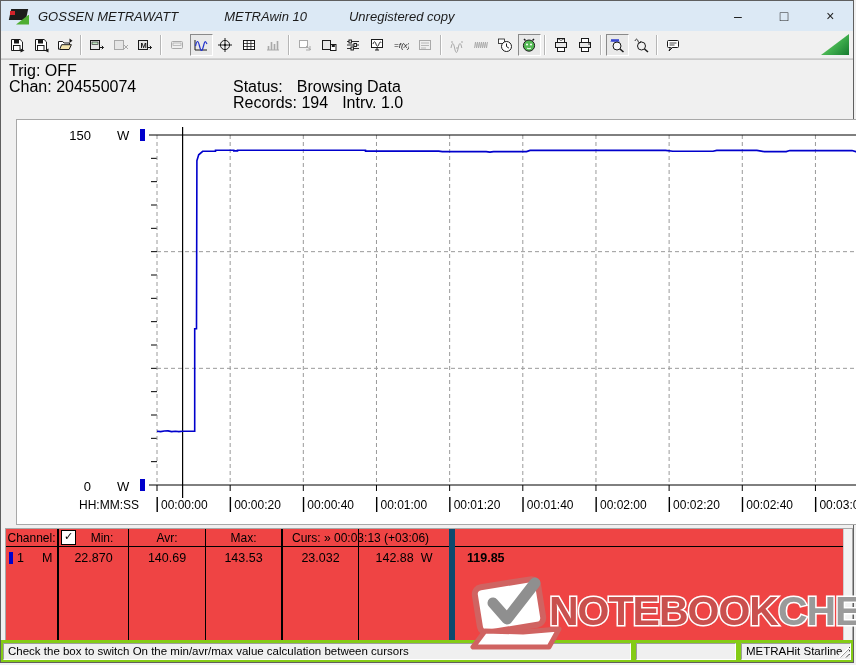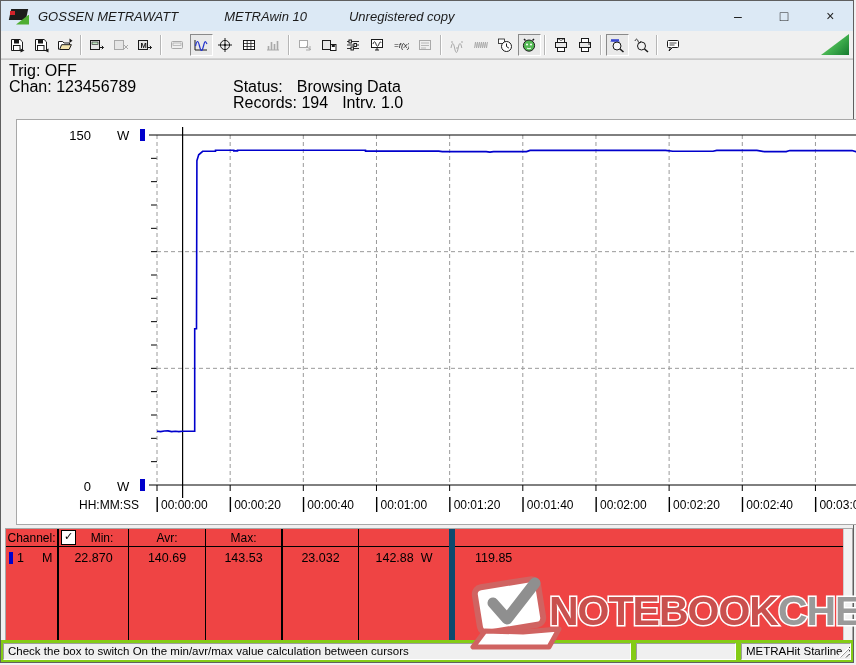--- a/index.html
+++ b/index.html
@@ -288,7 +288,7 @@
   <div class="statusinfo">
     <div class="si-left">
       <div>Trig: OFF</div>
-      <div>Chan: 123456789</div>
+      <div>Chan: 204550074</div>
     </div>
     <div class="si-right">
       <div><span>Status:</span><span class="si-gap"></span><span>Browsing Data</span></div>

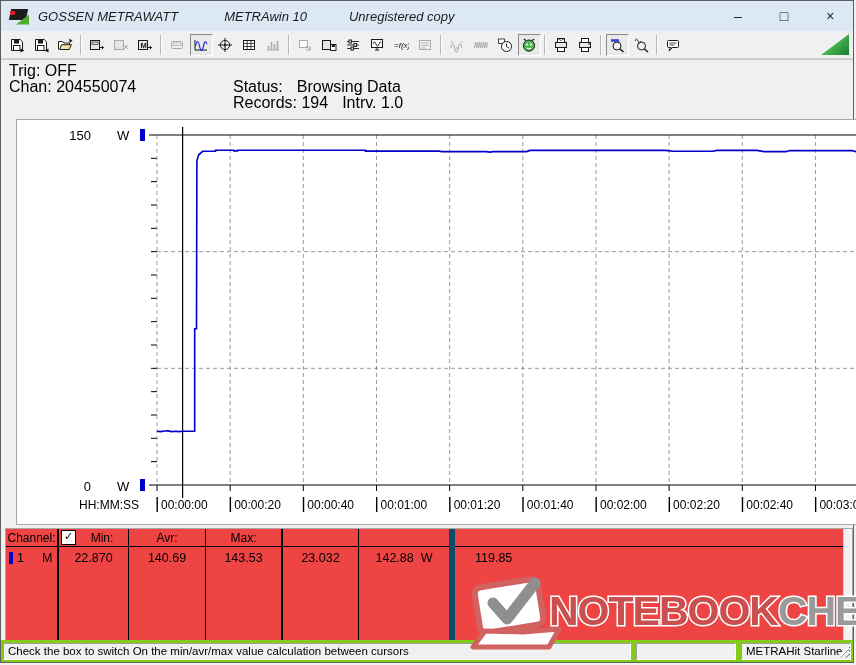--- a/index.html
+++ b/index.html
@@ -410,6 +410,7 @@
       </div>
       <div class="ct-col c-scroll"></div>
     </div>
+    <div class="curs-head">Curs: » 00:03:13 (+03:06)</div>
   </div>
 
   <div class="statusbar">

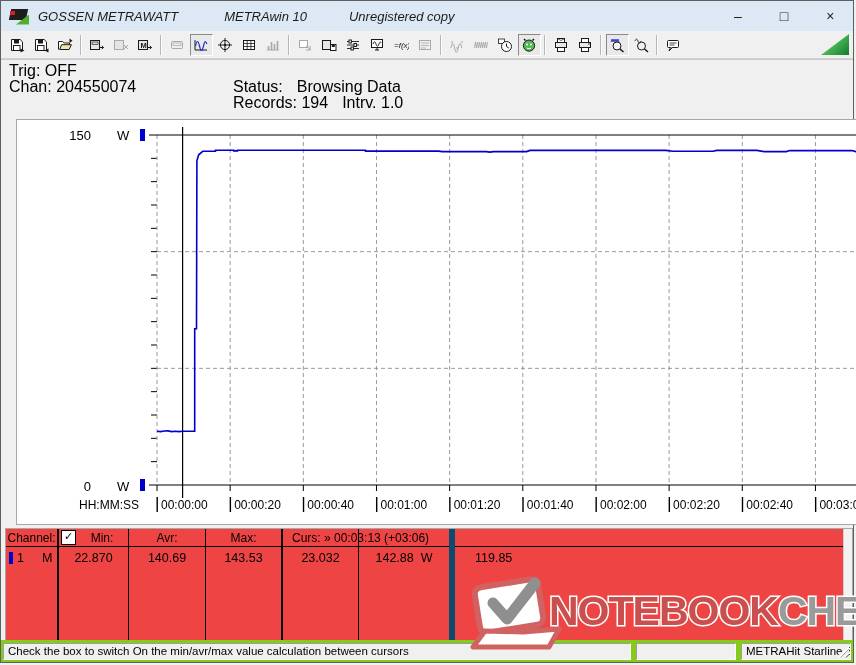--- a/index.html
+++ b/index.html
@@ -57,7 +57,7 @@
   .chan-row{display:flex;align-items:center;gap:4px;justify-content:flex-start;padding-left:3px;}
   .chanbar{width:4px;height:12px;background:#0000cc;flex:none;}
   .chan-m{margin-left:14px;}
-  .extra-cell{justify-content:flex-start;padding-left:20px;}
+  .extra-cell{justify-content:flex-start;padding-left:12px;font-weight:bold;}
 
   
   .statusbar{position:absolute;left:0;bottom:0;width:100%;height:22px;background:#84cc16;display:flex;align-items:center;padding:0 2px;box-sizing:border-box;gap:5px;}

